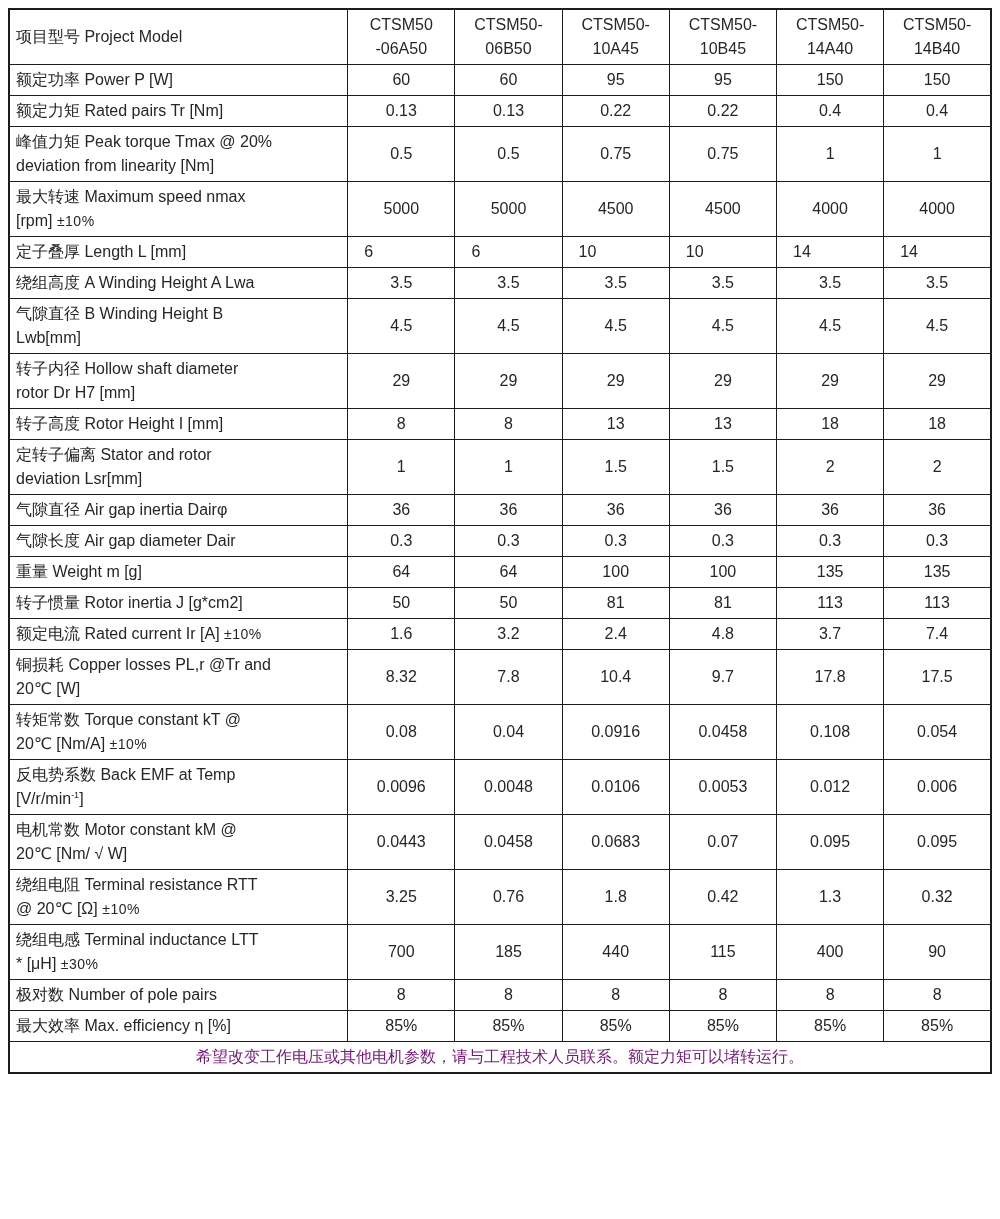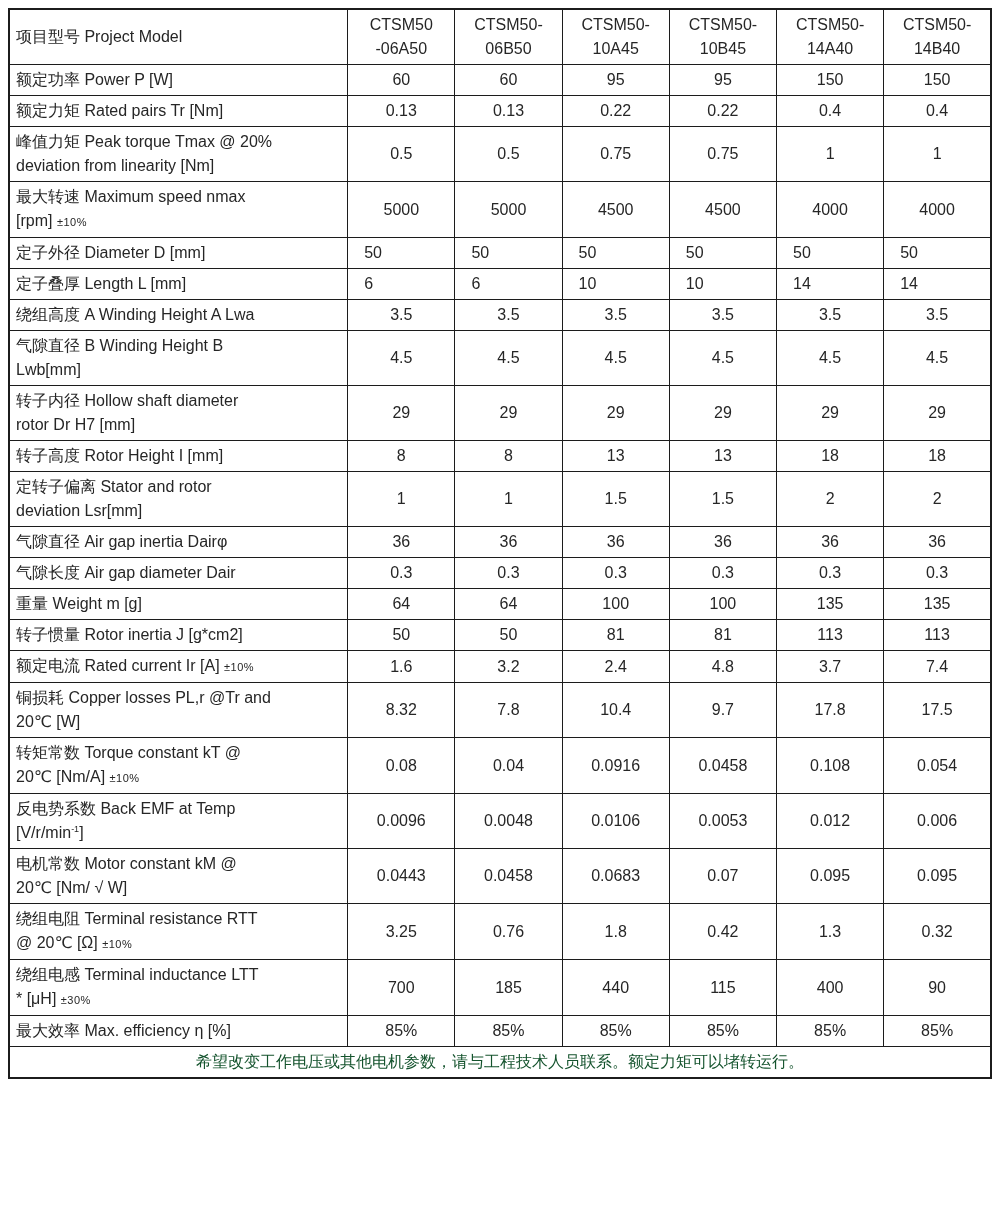--- a/index.html
+++ b/index.html
@@ -52,7 +52,7 @@
     padding-left: 16px;
   }
   .small-note {
-    font-size: 11px;
+    font-size: 14px;
     letter-spacing: 0.5px;
     text-align: right;
   }

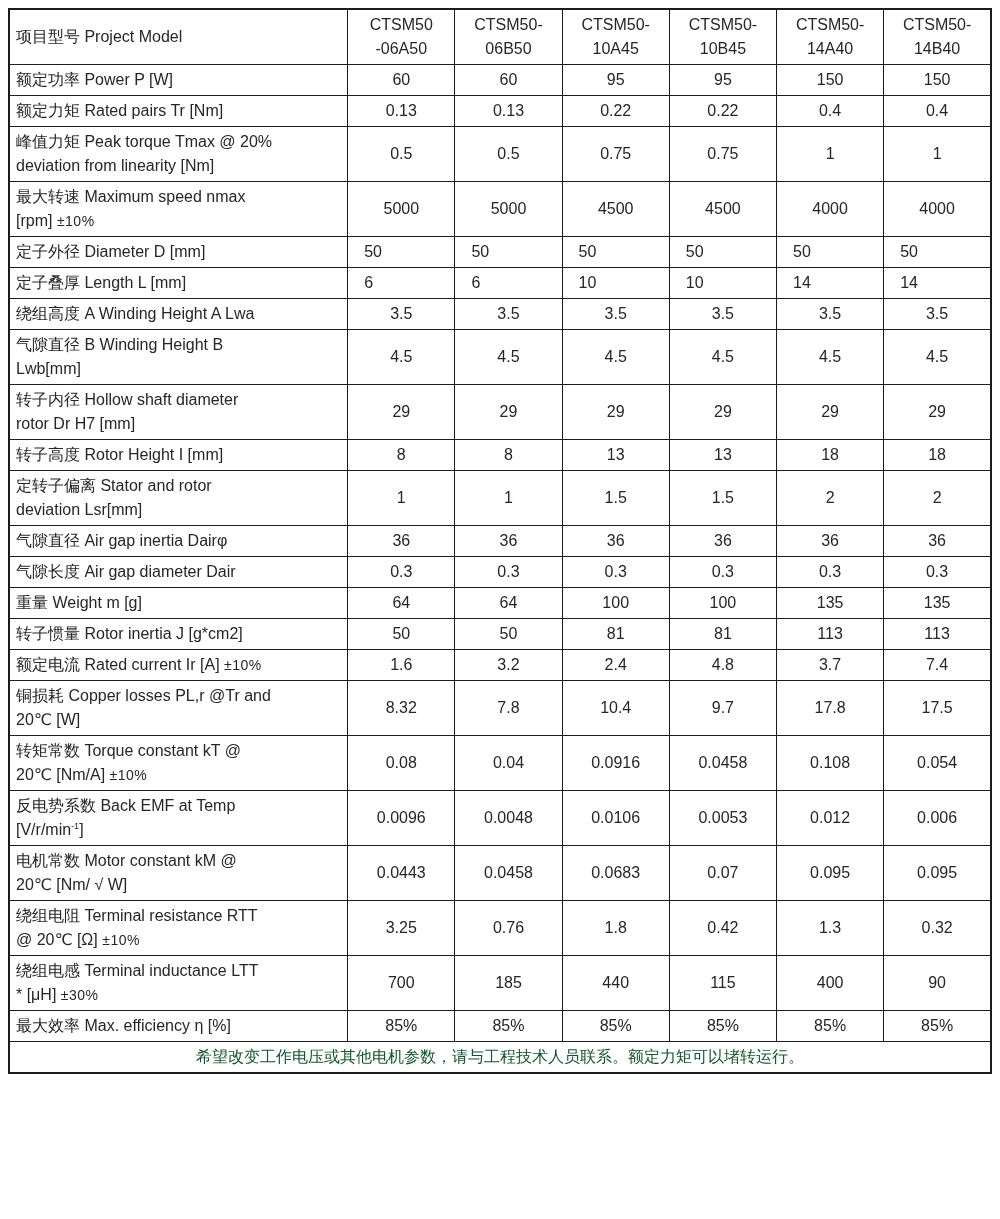--- a/index.html
+++ b/index.html
@@ -138,15 +138,6 @@
           <td class="val">4000</td>
         </tr>
         <tr>
-          <td class="label"><span>定子外径 Diameter D [mm]</span></td>
-          <td class="val left">50</td>
-          <td class="val left">50</td>
-          <td class="val left">50</td>
-          <td class="val left">50</td>
-          <td class="val left">50</td>
-          <td class="val left">50</td>
-        </tr>
-        <tr>
           <td class="label"><span>定子叠厚 Length L [mm]</span></td>
           <td class="val left">6</td>
           <td class="val left">6</td>

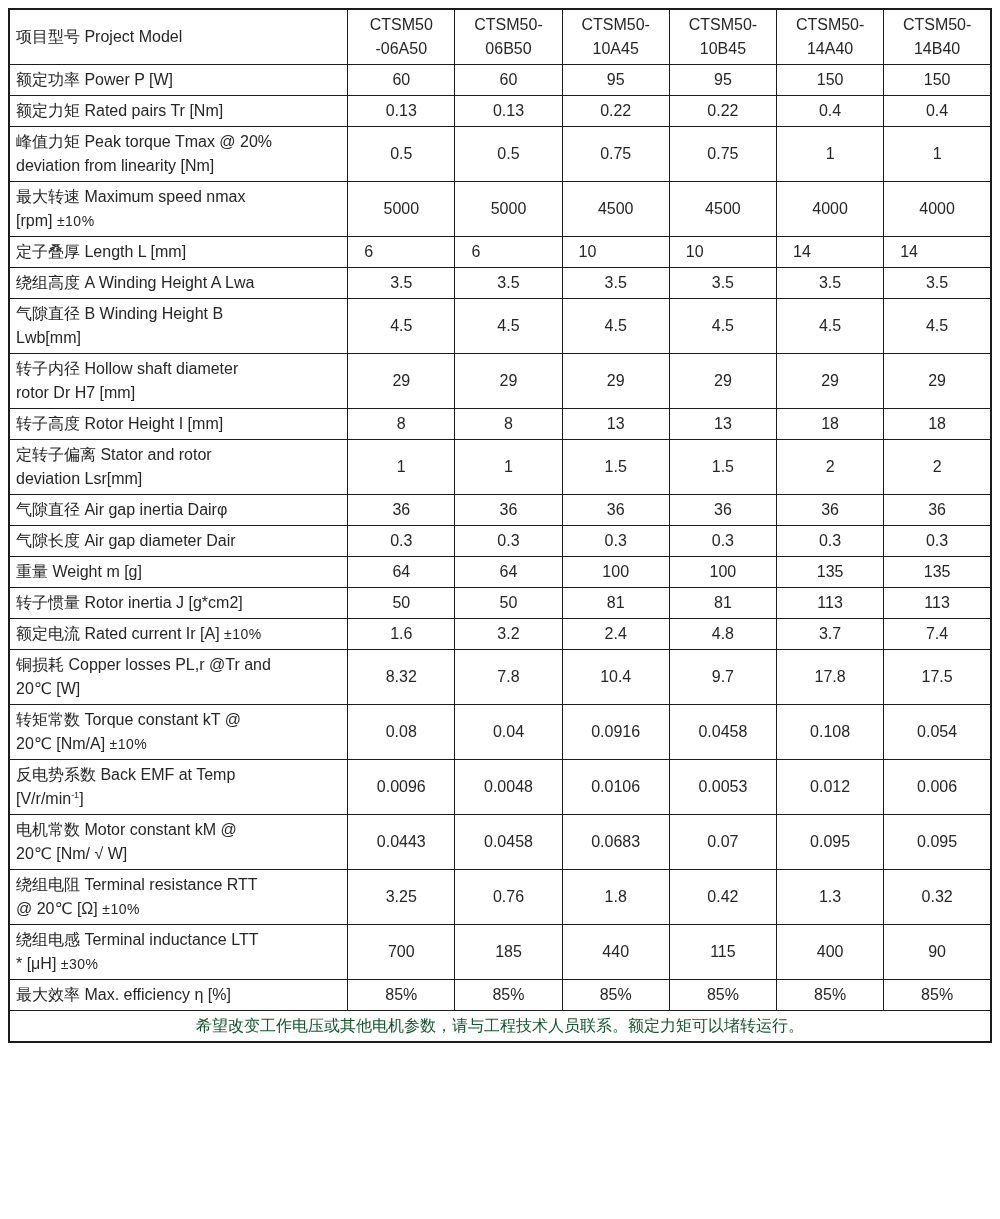--- a/index.html
+++ b/index.html
@@ -300,6 +300,15 @@
           <td class="val">90</td>
         </tr>
         <tr>
+          <td class="label"><span>极对数 Number of pole pairs</span></td>
+          <td class="val">8</td>
+          <td class="val">8</td>
+          <td class="val">8</td>
+          <td class="val">8</td>
+          <td class="val">8</td>
+          <td class="val">8</td>
+        </tr>
+        <tr>
           <td class="label"><span>最大效率 Max. efficiency η [%]</span></td>
           <td class="val">85%</td>
           <td class="val">85%</td>

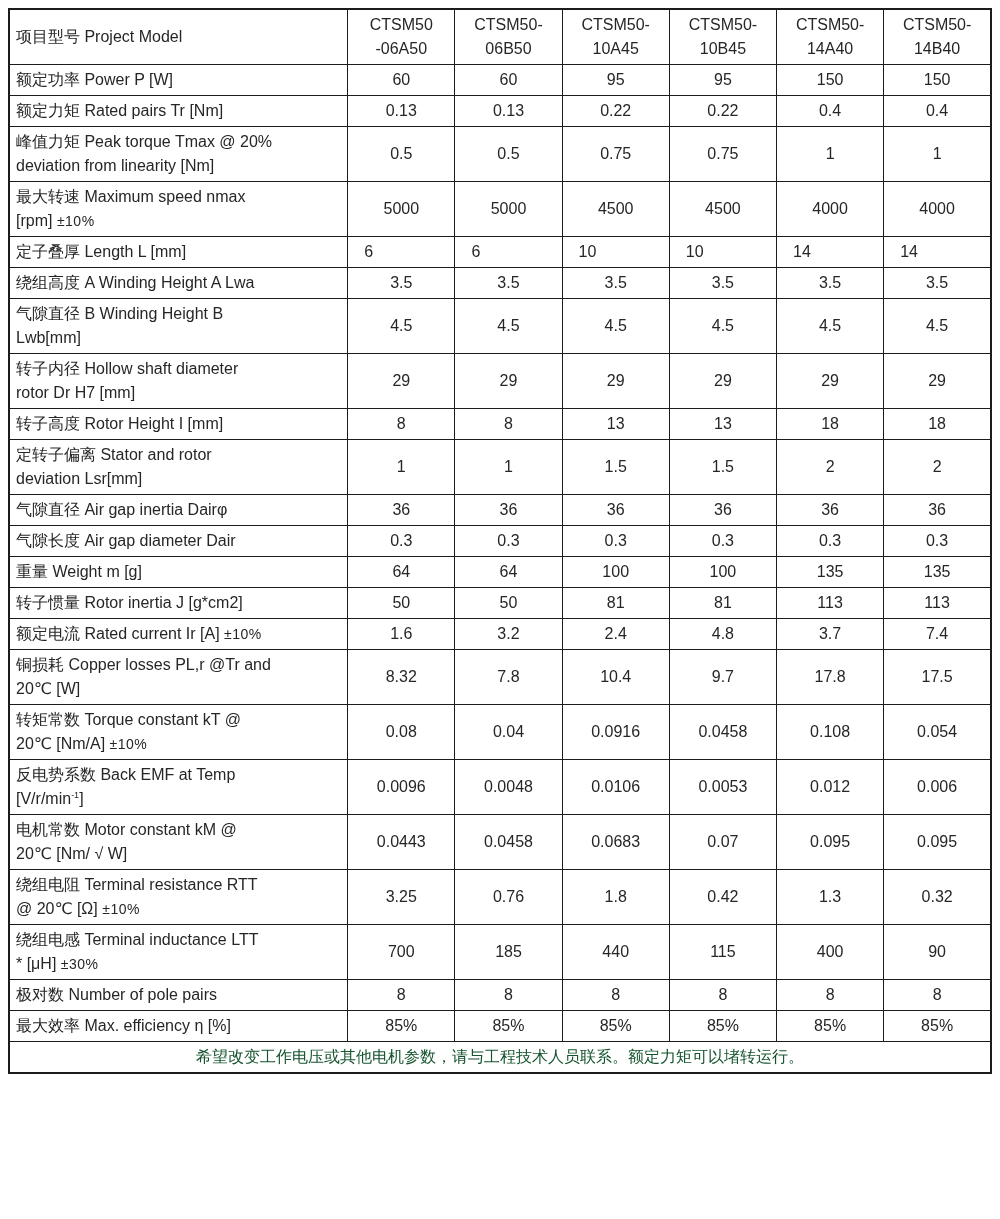--- a/index.html
+++ b/index.html
@@ -320,7 +320,7 @@
       </tbody>
     <tfoot>
       <tr>
-        <td colspan="7" class="footer-note" style="color: #14532d;">希望改变工作电压或其他电机参数，请与工程技术人员联系。额定力矩可以堵转运行。</td>
+        <td colspan="7" class="footer-note" style="color: #701a75;">希望改变工作电压或其他电机参数，请与工程技术人员联系。额定力矩可以堵转运行。</td>
       </tr>
     </tfoot>
   </table>

